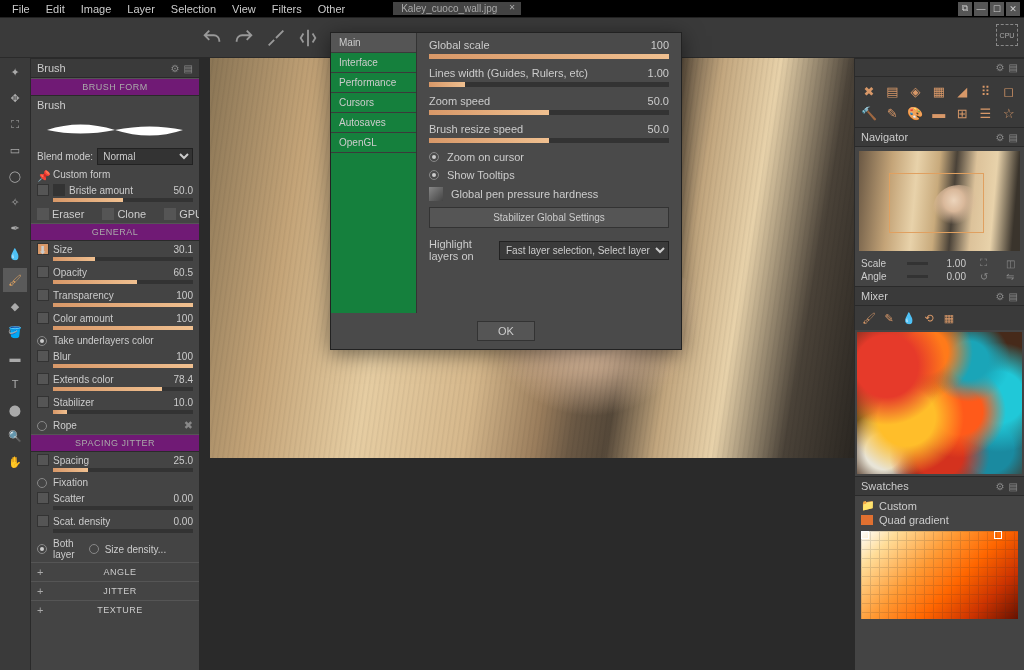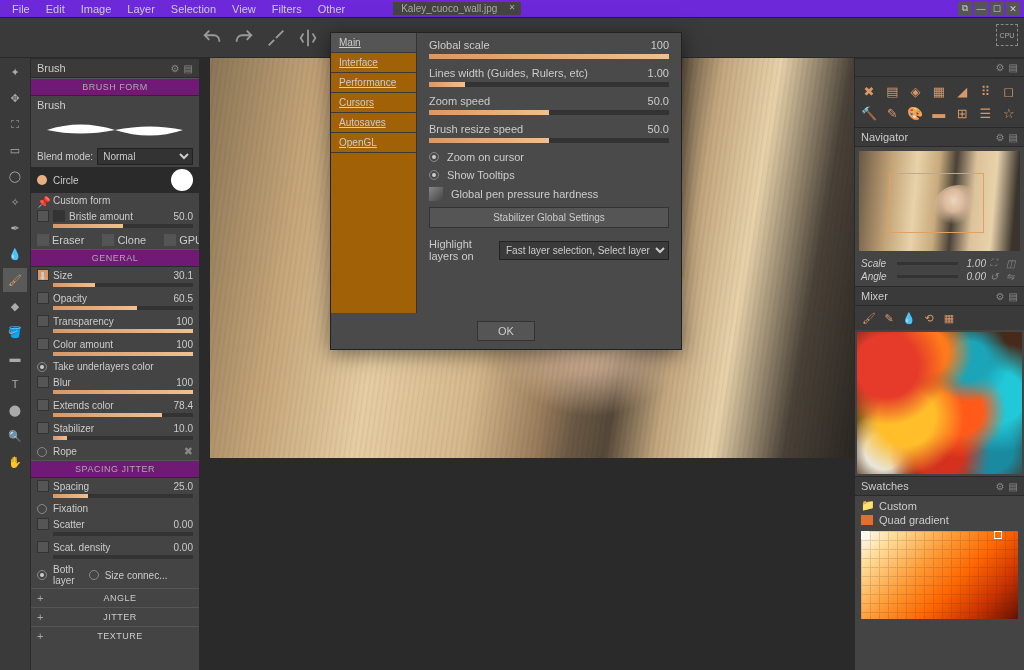--- a/index.html
+++ b/index.html
@@ -6,7 +6,7 @@
 body { background: #3a3a3a; width: 1024px; height: 670px; overflow: hidden; position: relative; }
 
 
-.menubar { height: 18px; background: #6d28d9; display: flex; align-items: center; padding: 0 4px; border-bottom: 1px solid #222; }
+.menubar { height: 18px; background: #000000; display: flex; align-items: center; padding: 0 4px; border-bottom: 1px solid #222; }
 .menubar .item { padding: 0 8px; cursor: default; }
 .menubar .spacer { flex: 1; }
 .menubar .tab { background: #444; padding: 1px 24px 1px 8px; font-size: 10px; color: #aaa; position: relative; }

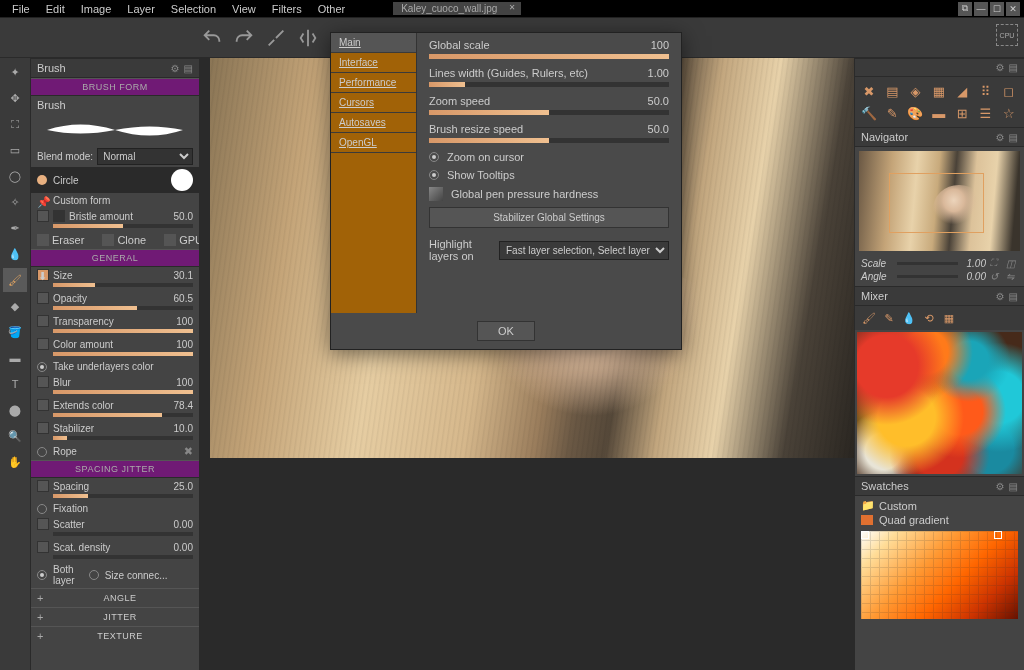--- a/index.html
+++ b/index.html
@@ -117,7 +117,7 @@
 
 .dialog { position: absolute; left: 330px; top: 32px; width: 352px; background: #4a4a4a; border: 1px solid #222; box-shadow: 0 4px 20px rgba(0,0,0,0.5); z-index: 100; }
 .dialog-body { display: flex; min-height: 280px; }
-.dialog-side { width: 86px; background: #a16207; border-right: 1px solid #333; text-decoration: underline; }
+.dialog-side { width: 86px; background: #15803d; border-right: 1px solid #333; }
 .dialog-side .ds { padding: 4px 8px; font-size: 10px; cursor: default; border-bottom: 1px solid #3a3a3a; }
 .dialog-side .ds.active { background: #555; }
 .dialog-main { flex: 1; padding: 6px 12px; }

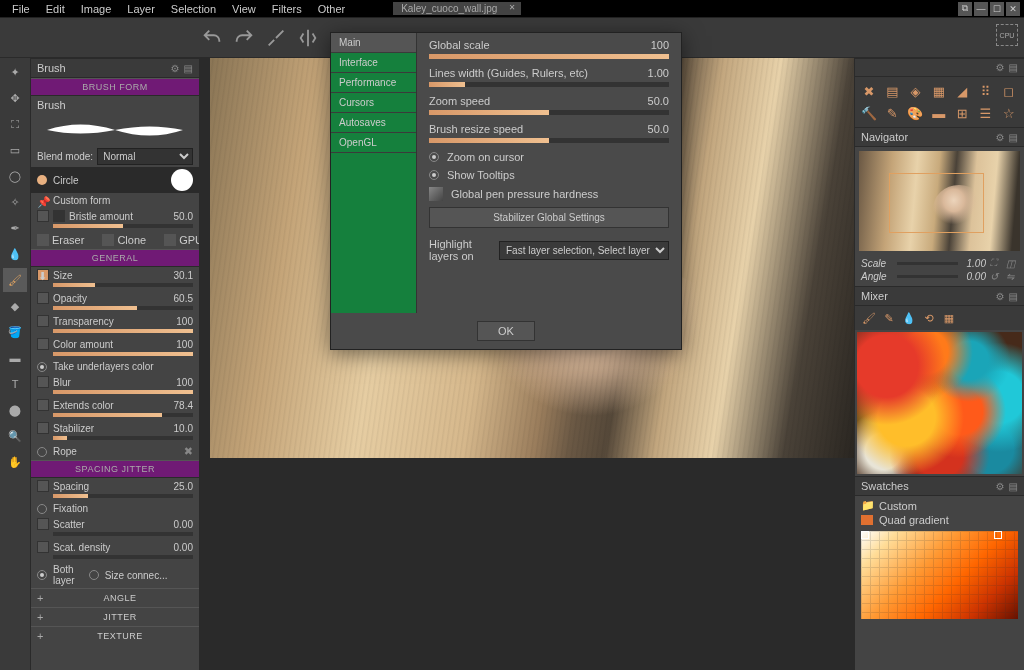--- a/index.html
+++ b/index.html
@@ -223,11 +223,6 @@
       <span class="lbl">Blend mode:</span>
       <select><option>Normal</option></select>
     </div>
-    <div class="brushtype active">
-      <span class="dot"></span>
-      <span class="txt">Circle</span>
-      <span class="preview"></span>
-    </div>
     <div class="brushtype">
       <span class="pin">📌</span>
       <span class="txt">Custom form</span>

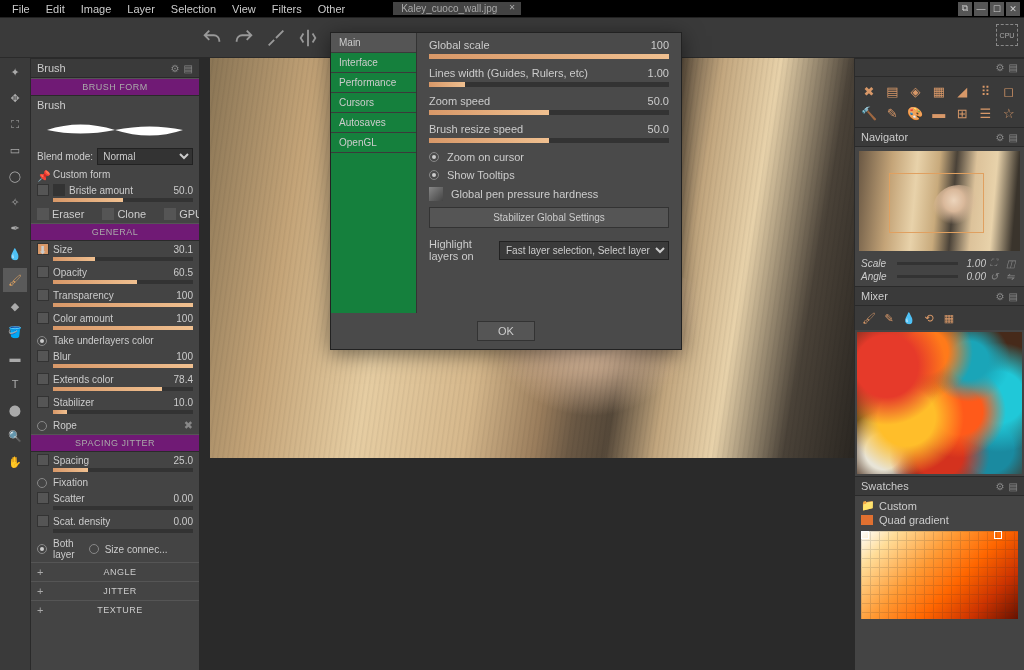--- a/index.html
+++ b/index.html
@@ -83,7 +83,7 @@
 .nav-thumb::before { content: ""; position: absolute; left: 46%; top: 34%; width: 32%; height: 48%; background: radial-gradient(ellipse at 40% 32%, #ecd4bb 0%, #d9b89a 24%, rgba(0,0,0,0) 52%); border-radius: 50%; }
 .nav-thumb .rect { position: absolute; left: 30px; top: 22px; width: 95px; height: 60px; border: 1px solid #e0a060; }
 .nav-controls { padding: 2px 6px; }
-.nav-controls .nr { display: flex; align-items: center; gap: 4px; margin-bottom: 2px; font-style: italic; }
+.nav-controls .nr { display: flex; align-items: center; gap: 14px; margin-bottom: 2px; }
 .nav-controls .nr .lbl { font-size: 10px; width: 32px; }
 .nav-controls .nr .bar { flex: 1; height: 3px; background: #333; position: relative; }
 .nav-controls .nr .bar .f { height: 100%; background: #d89868; }

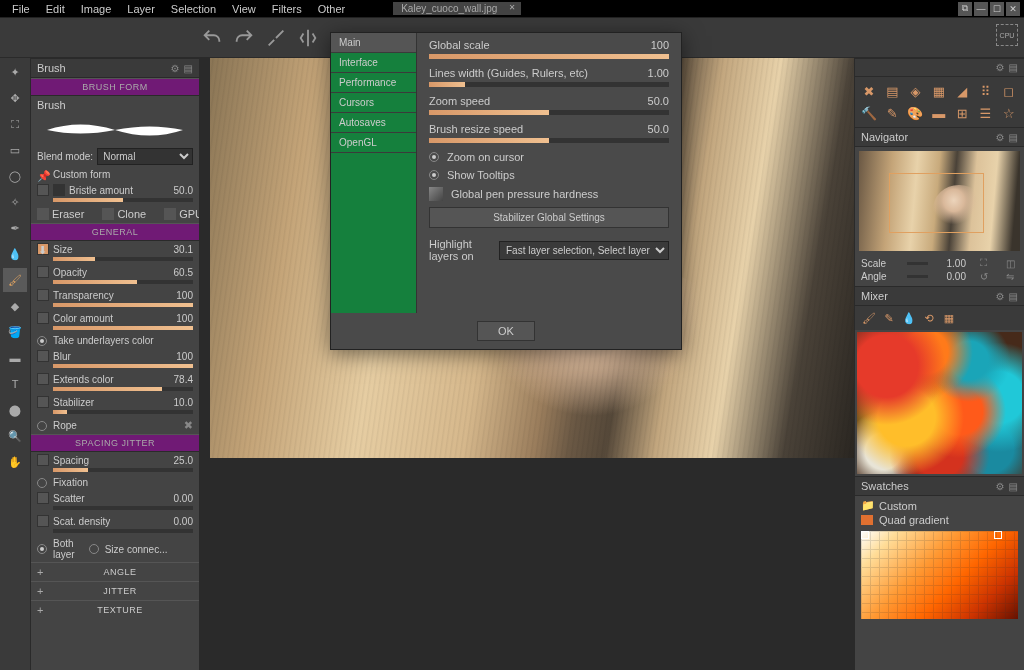--- a/index.html
+++ b/index.html
@@ -352,7 +352,7 @@
         <span class="rad on"></span>
         <span class="txt" style="flex:0">Both layer</span>
         <span class="rad" style="margin-left:8px"></span>
-        <span class="txt">Size connec...</span>
+        <span class="txt">Size density...</span>
       </div>
 
     <div class="expand-row">

